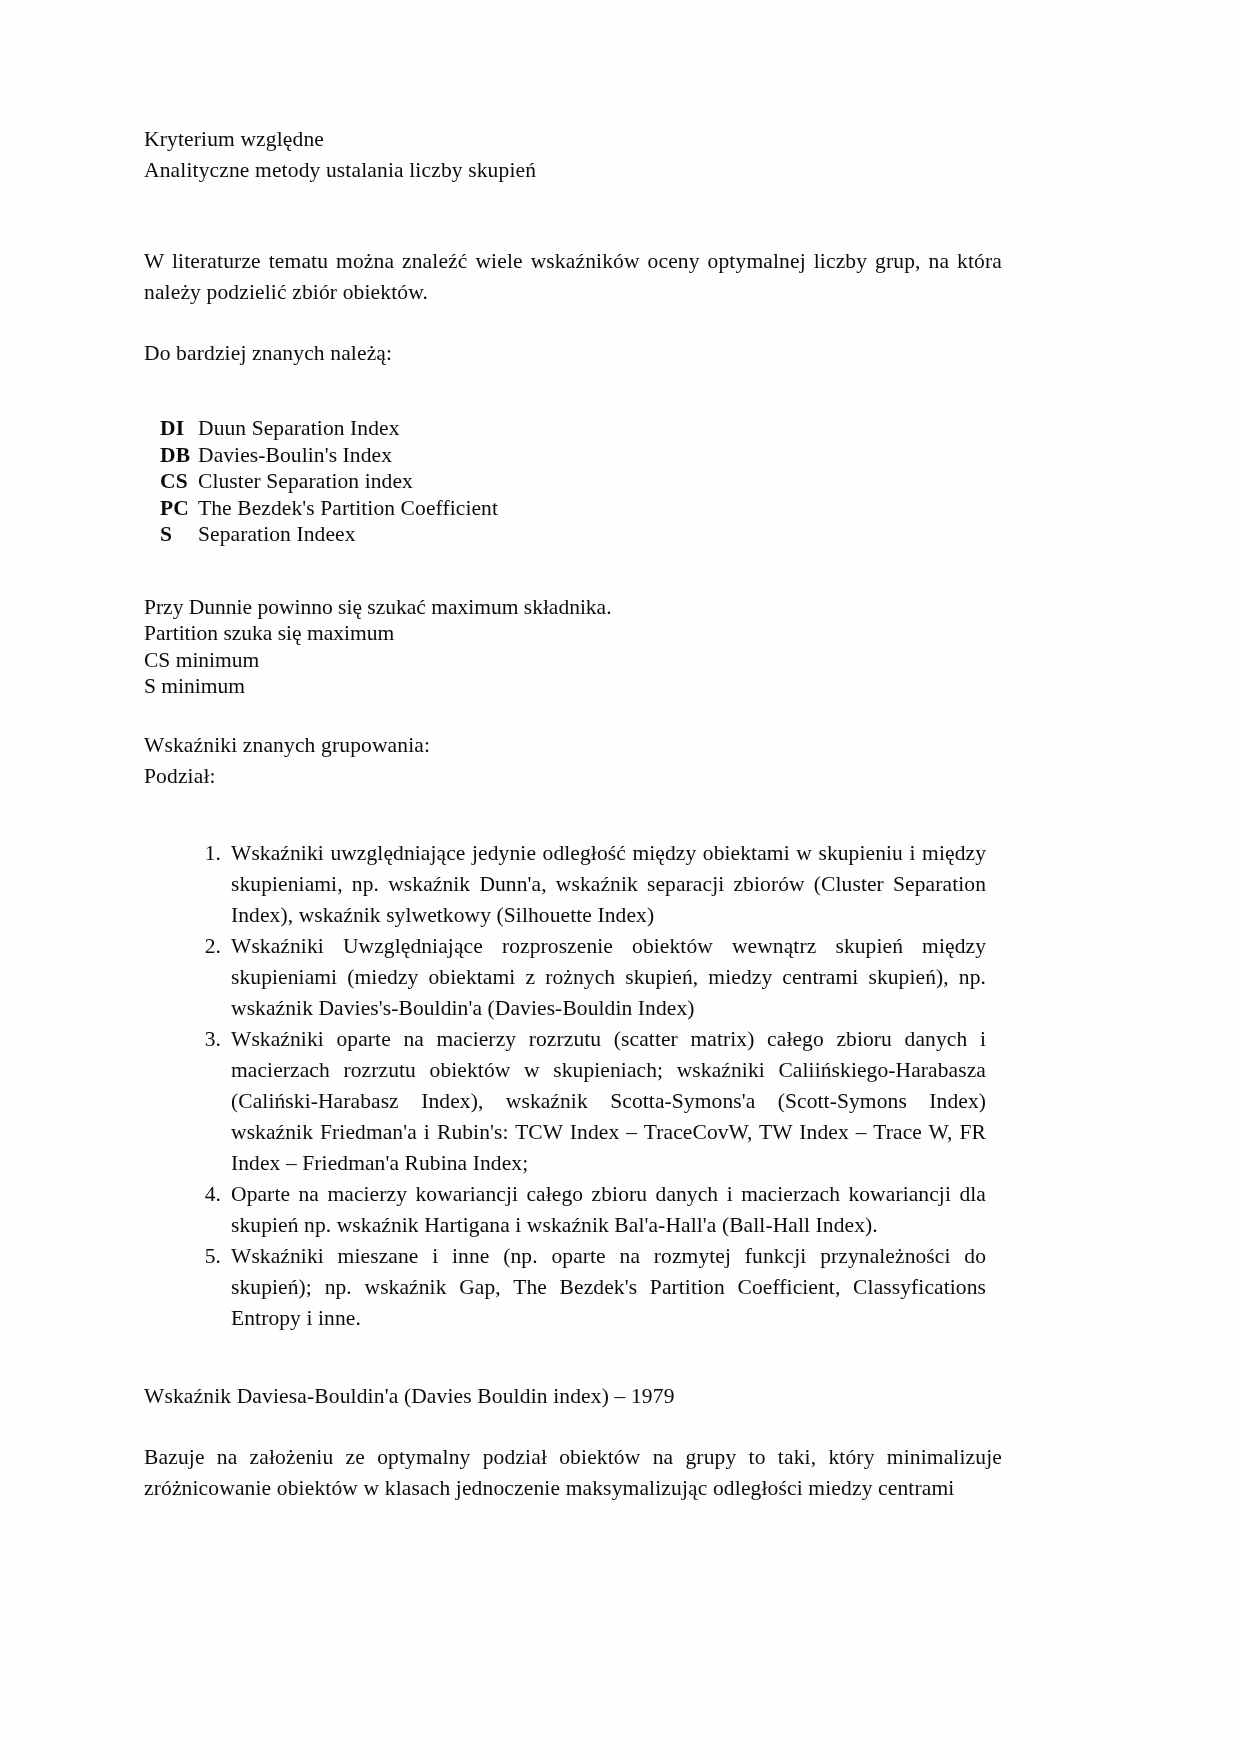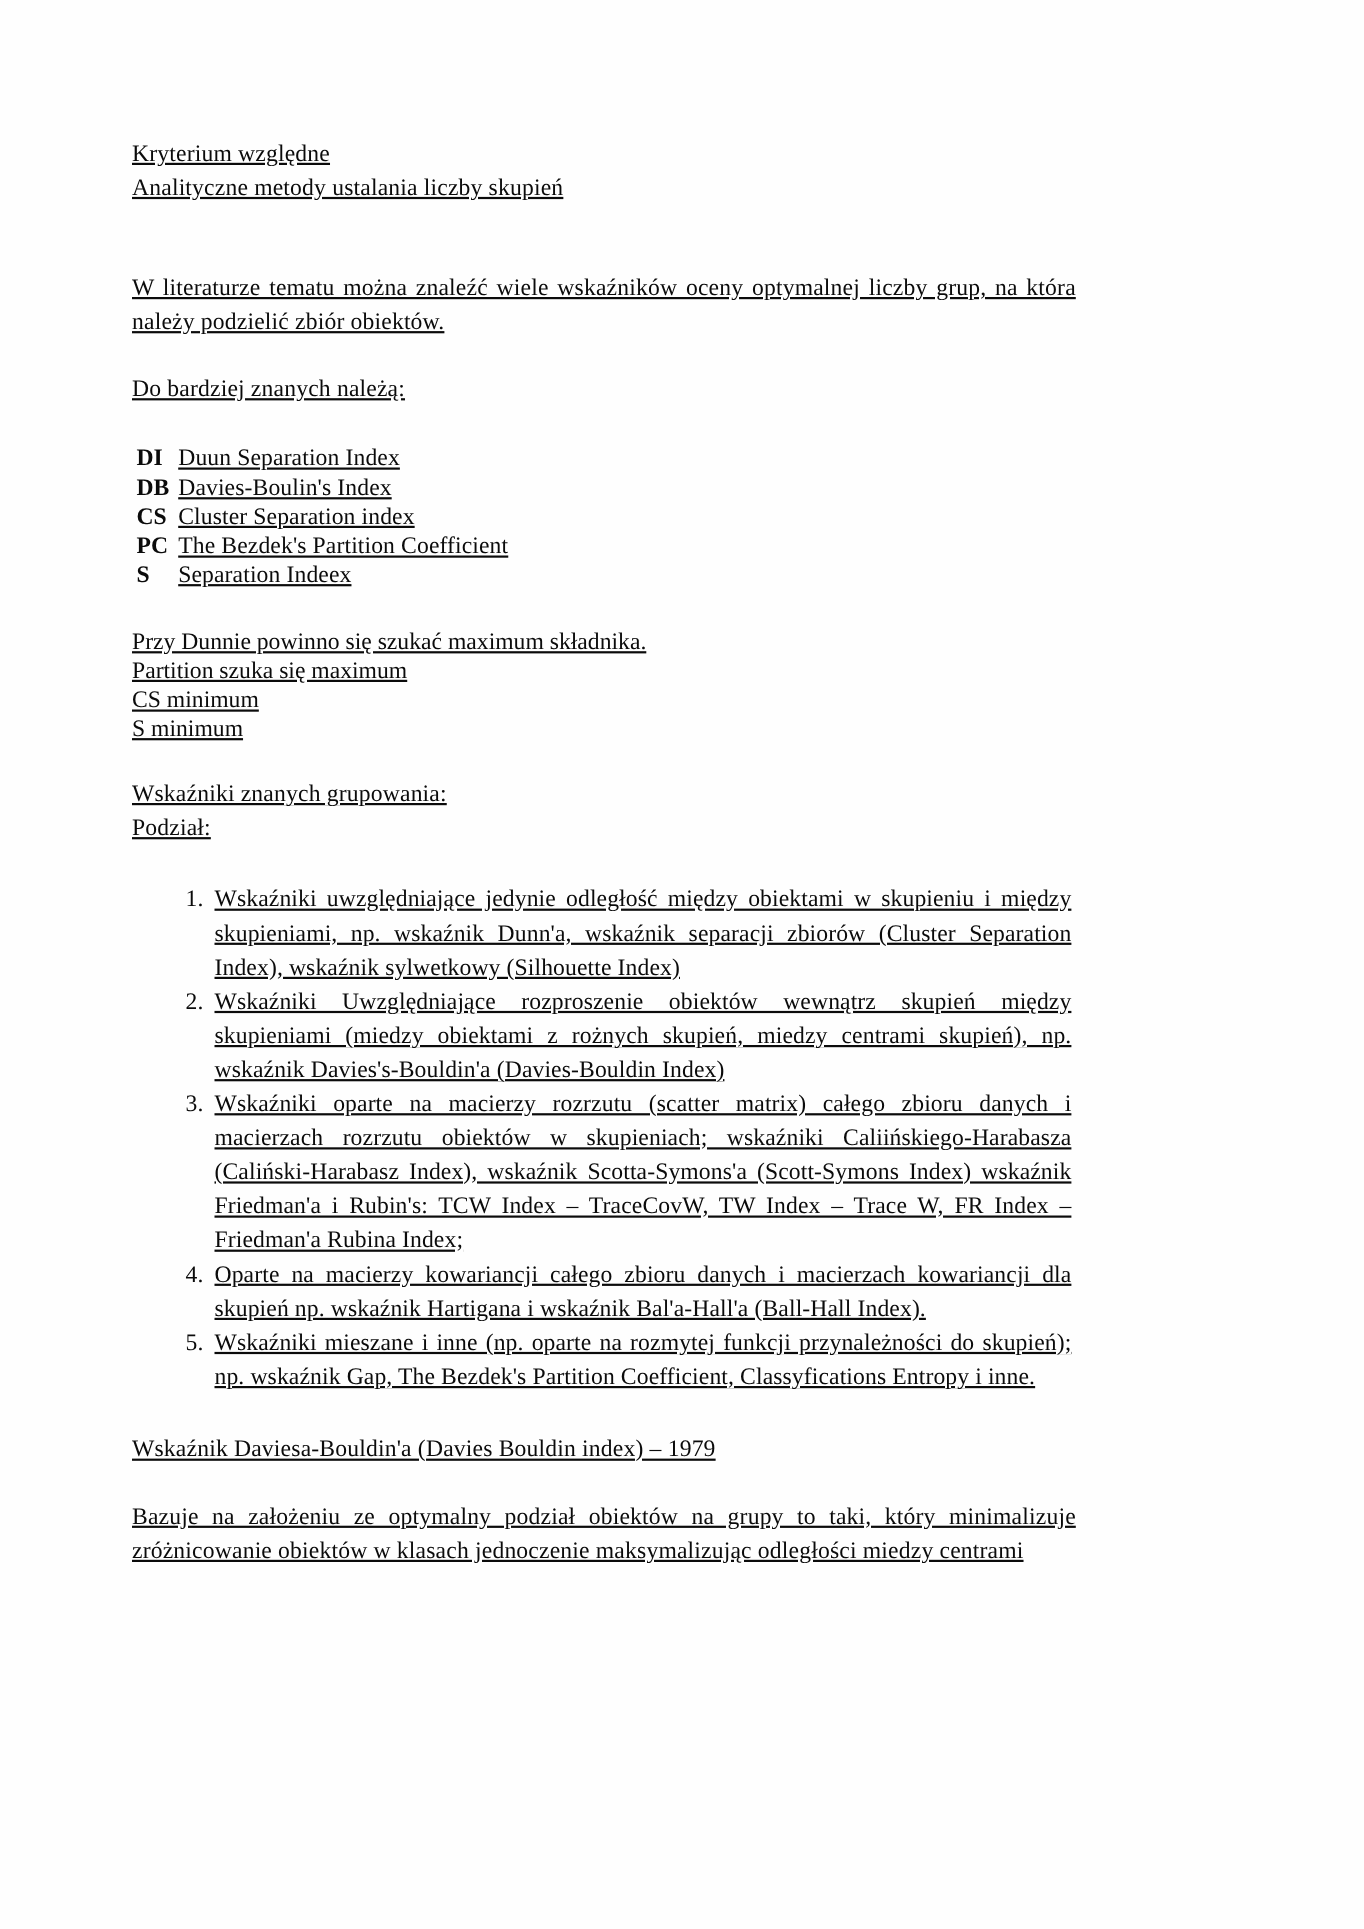--- a/index.html
+++ b/index.html
@@ -25,10 +25,9 @@
   }
   .content {
     position: absolute;
-    left: 120px;
+    left: 144px;
     top: 124px;
     width: 858px;
-    text-decoration: underline;
   }
   p, div.line {
     margin: 0;

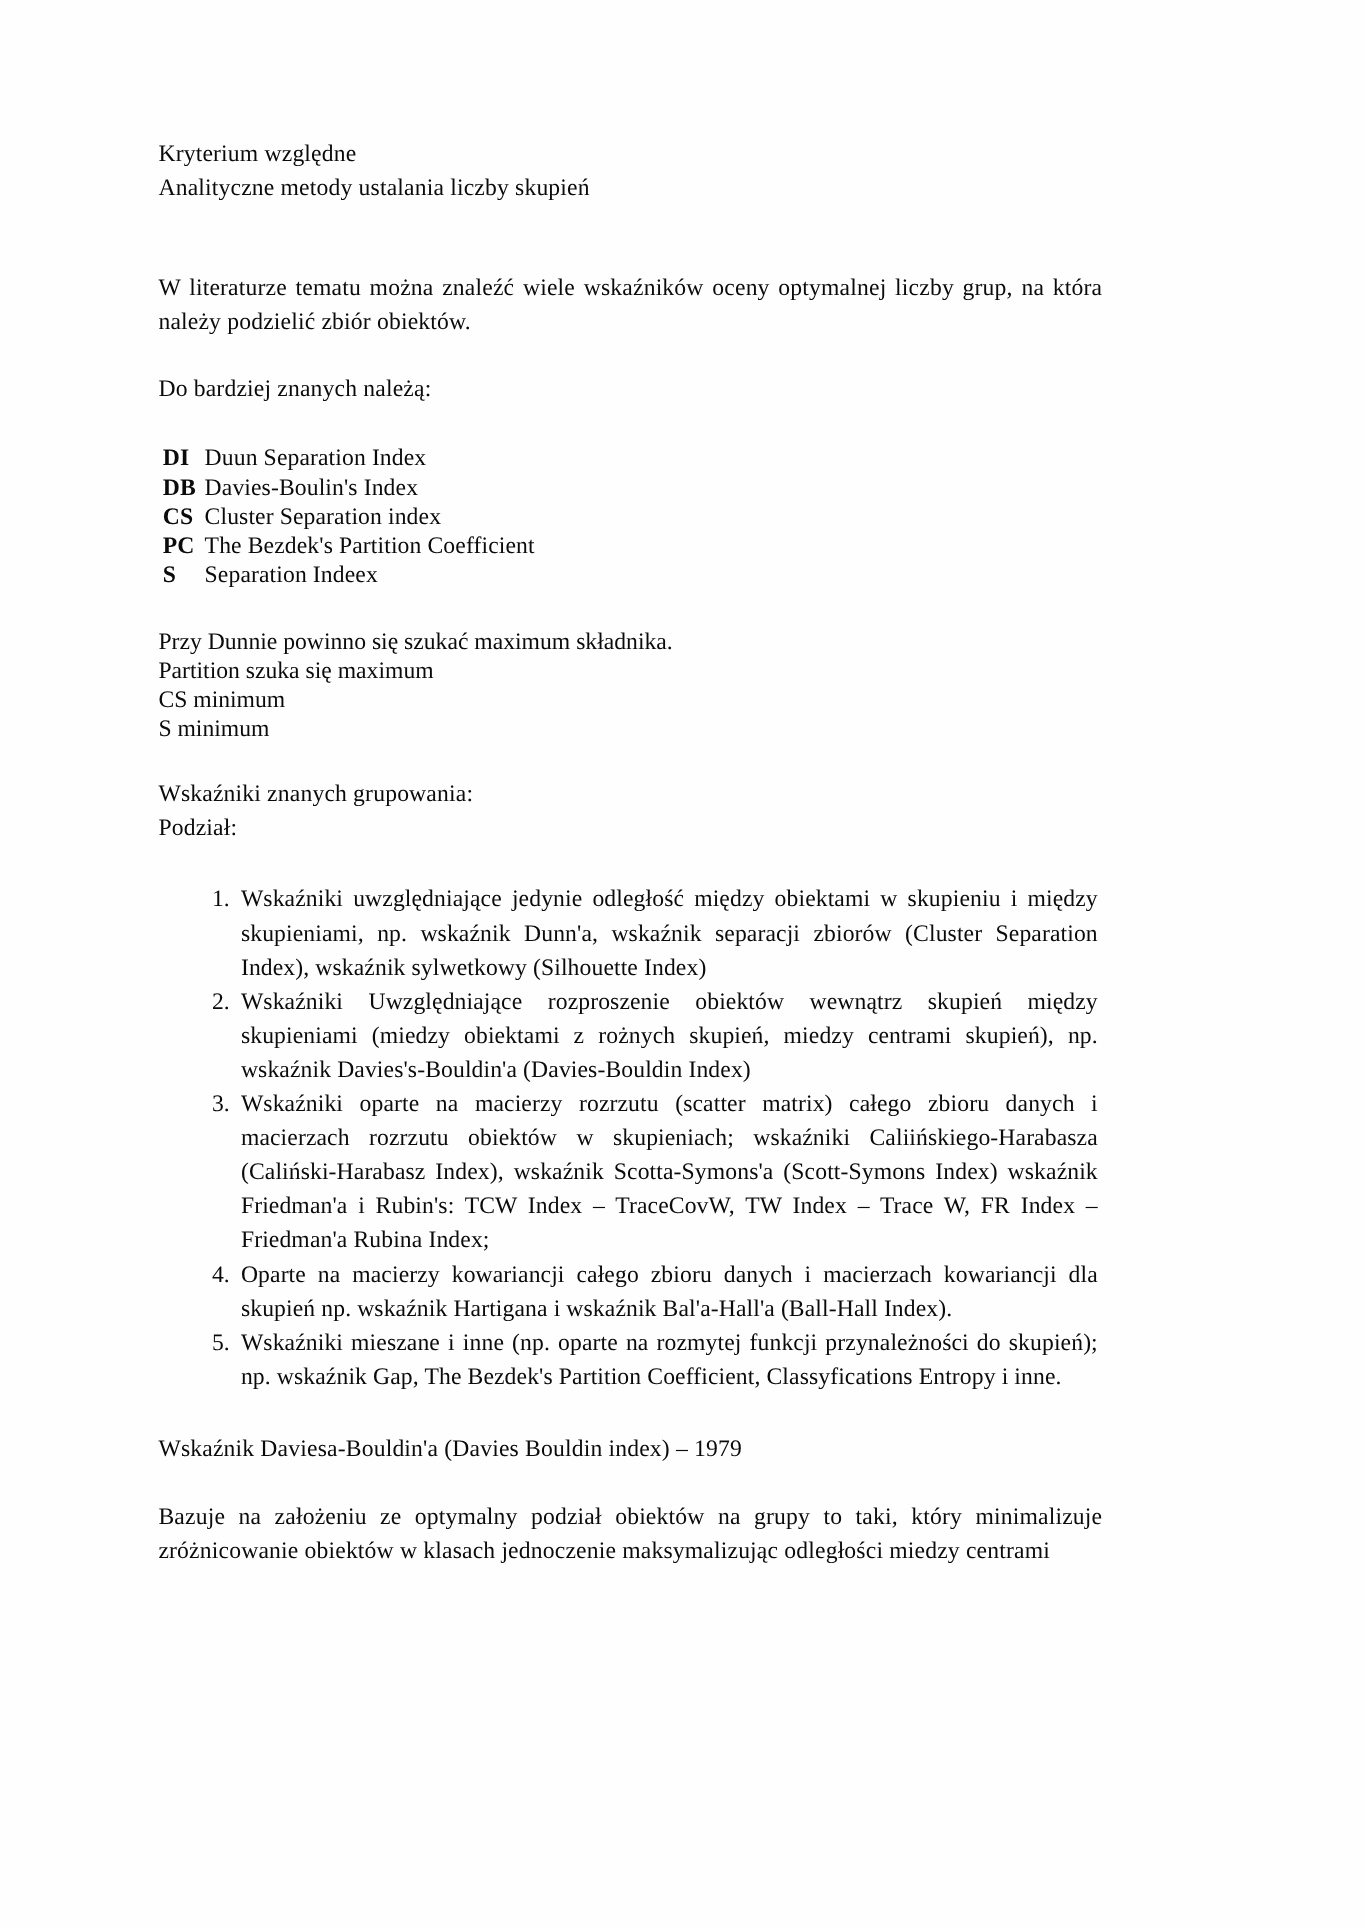--- a/index.html
+++ b/index.html
@@ -53,7 +53,7 @@
 
   
   .idx-list {
-    margin: 4px;
+    margin: 16px;
     padding: 0;
     list-style: none;
   }

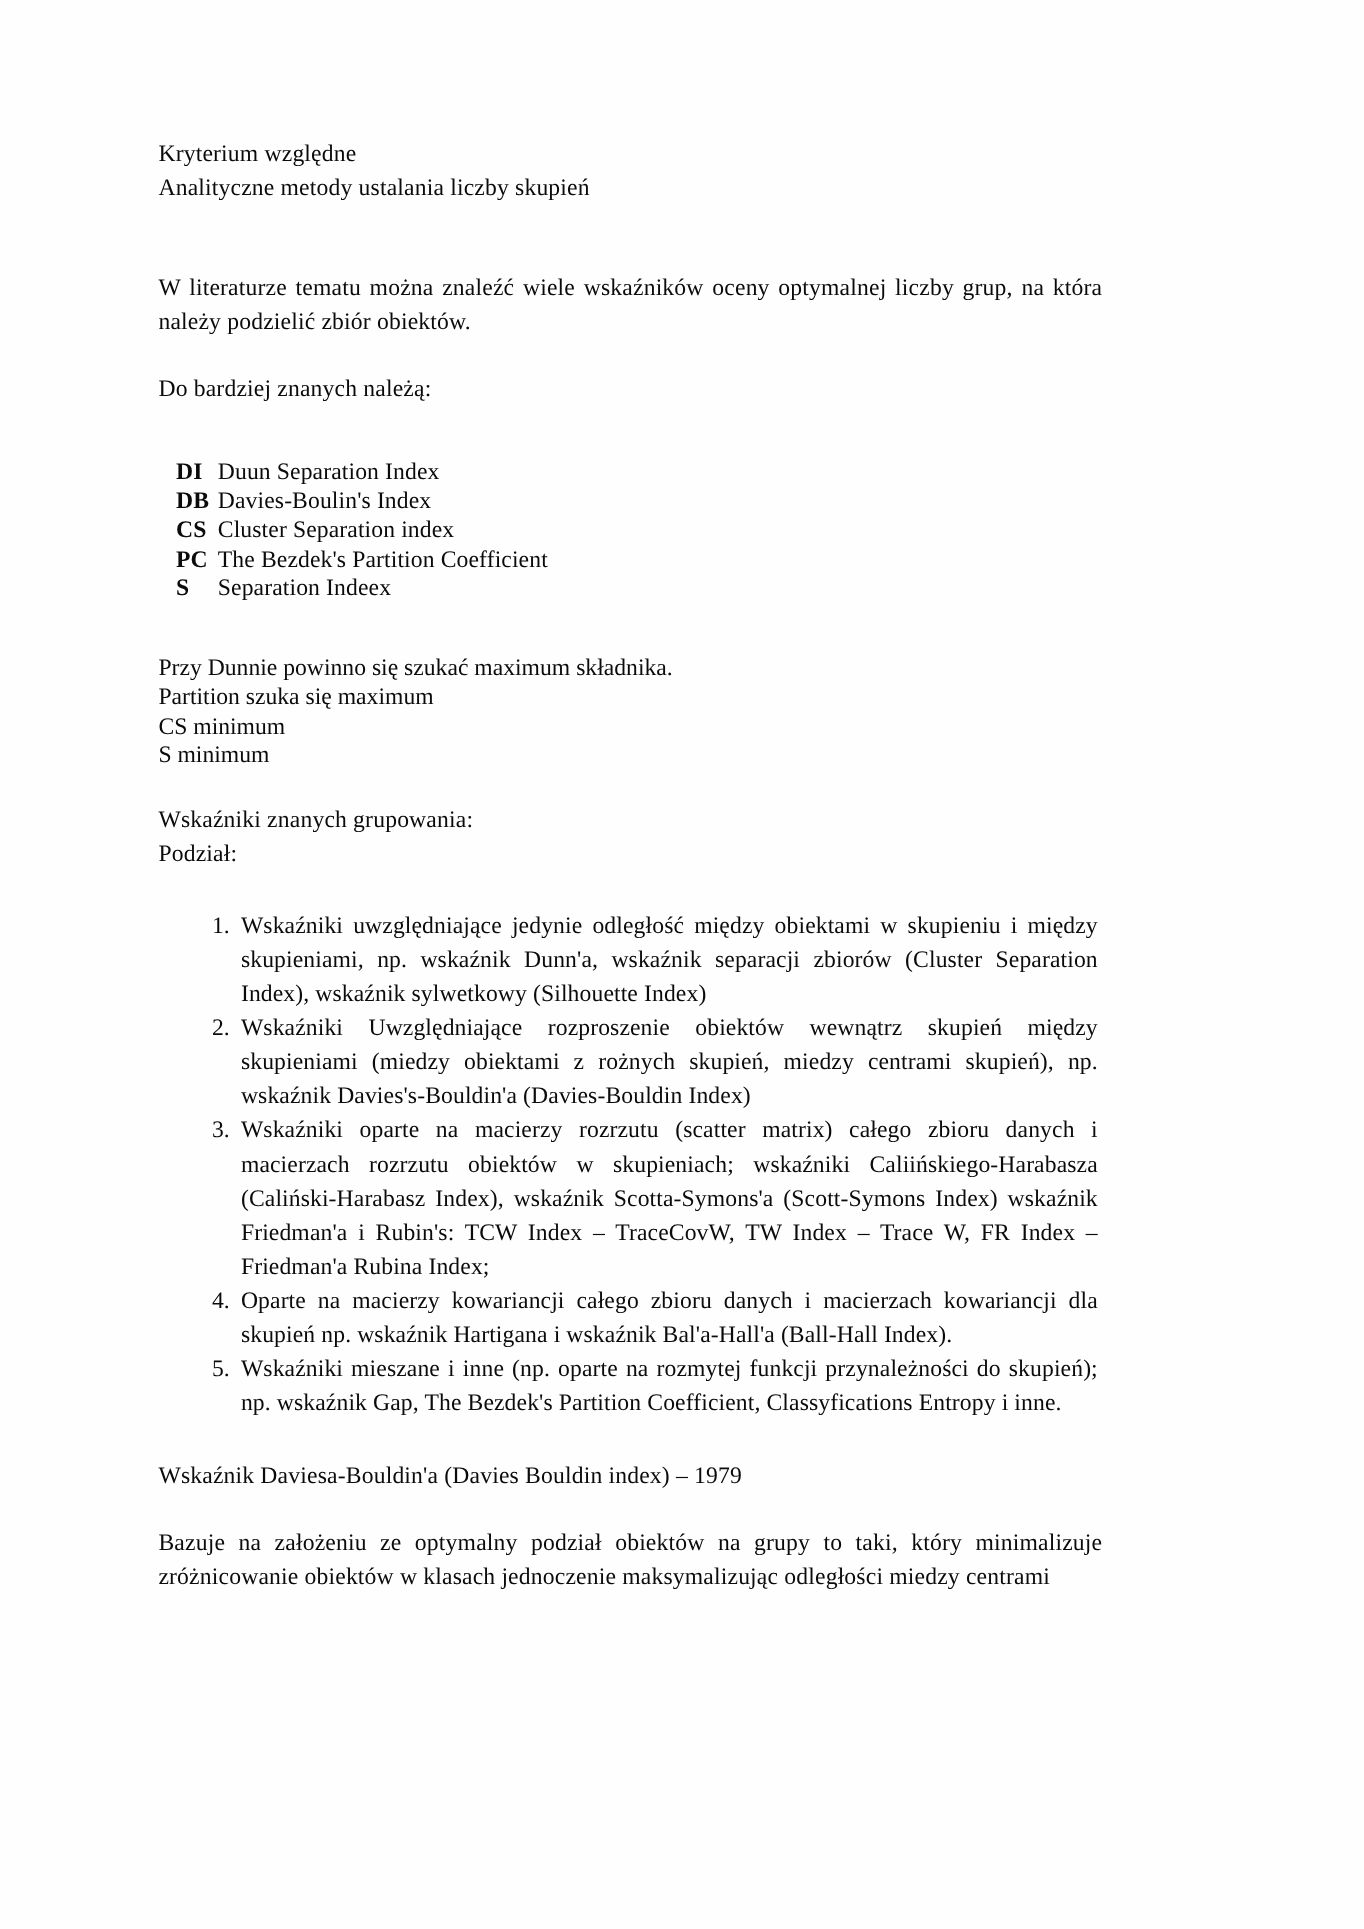--- a/index.html
+++ b/index.html
@@ -81,7 +81,7 @@
 
   
   ol.num-list {
-    margin: 4px;
+    margin: 16px;
     padding: 0 0 0 0;
     list-style: none;
     counter-reset: item;

